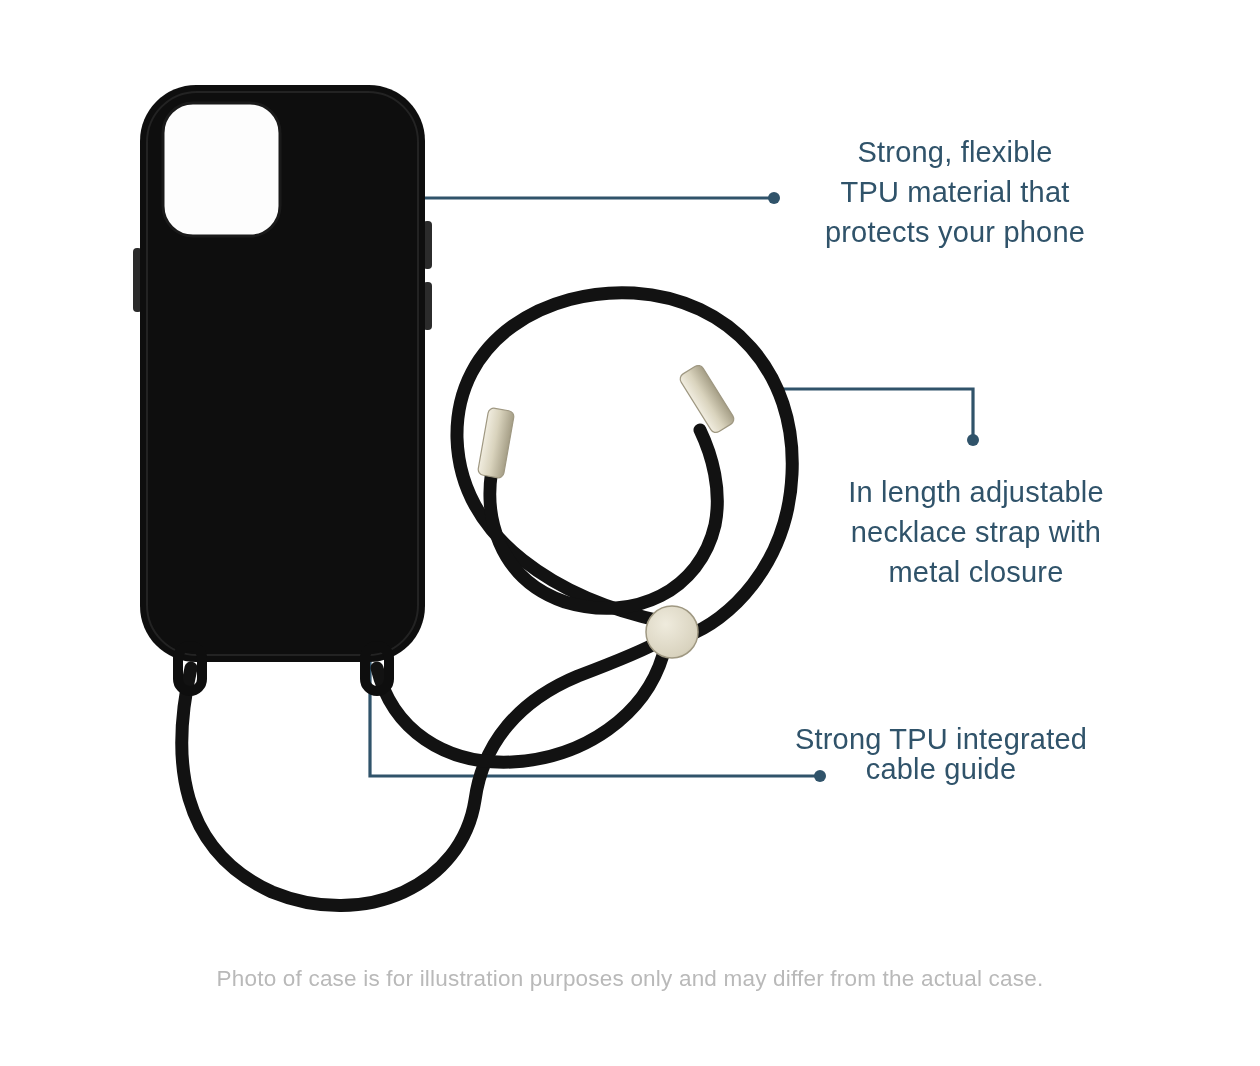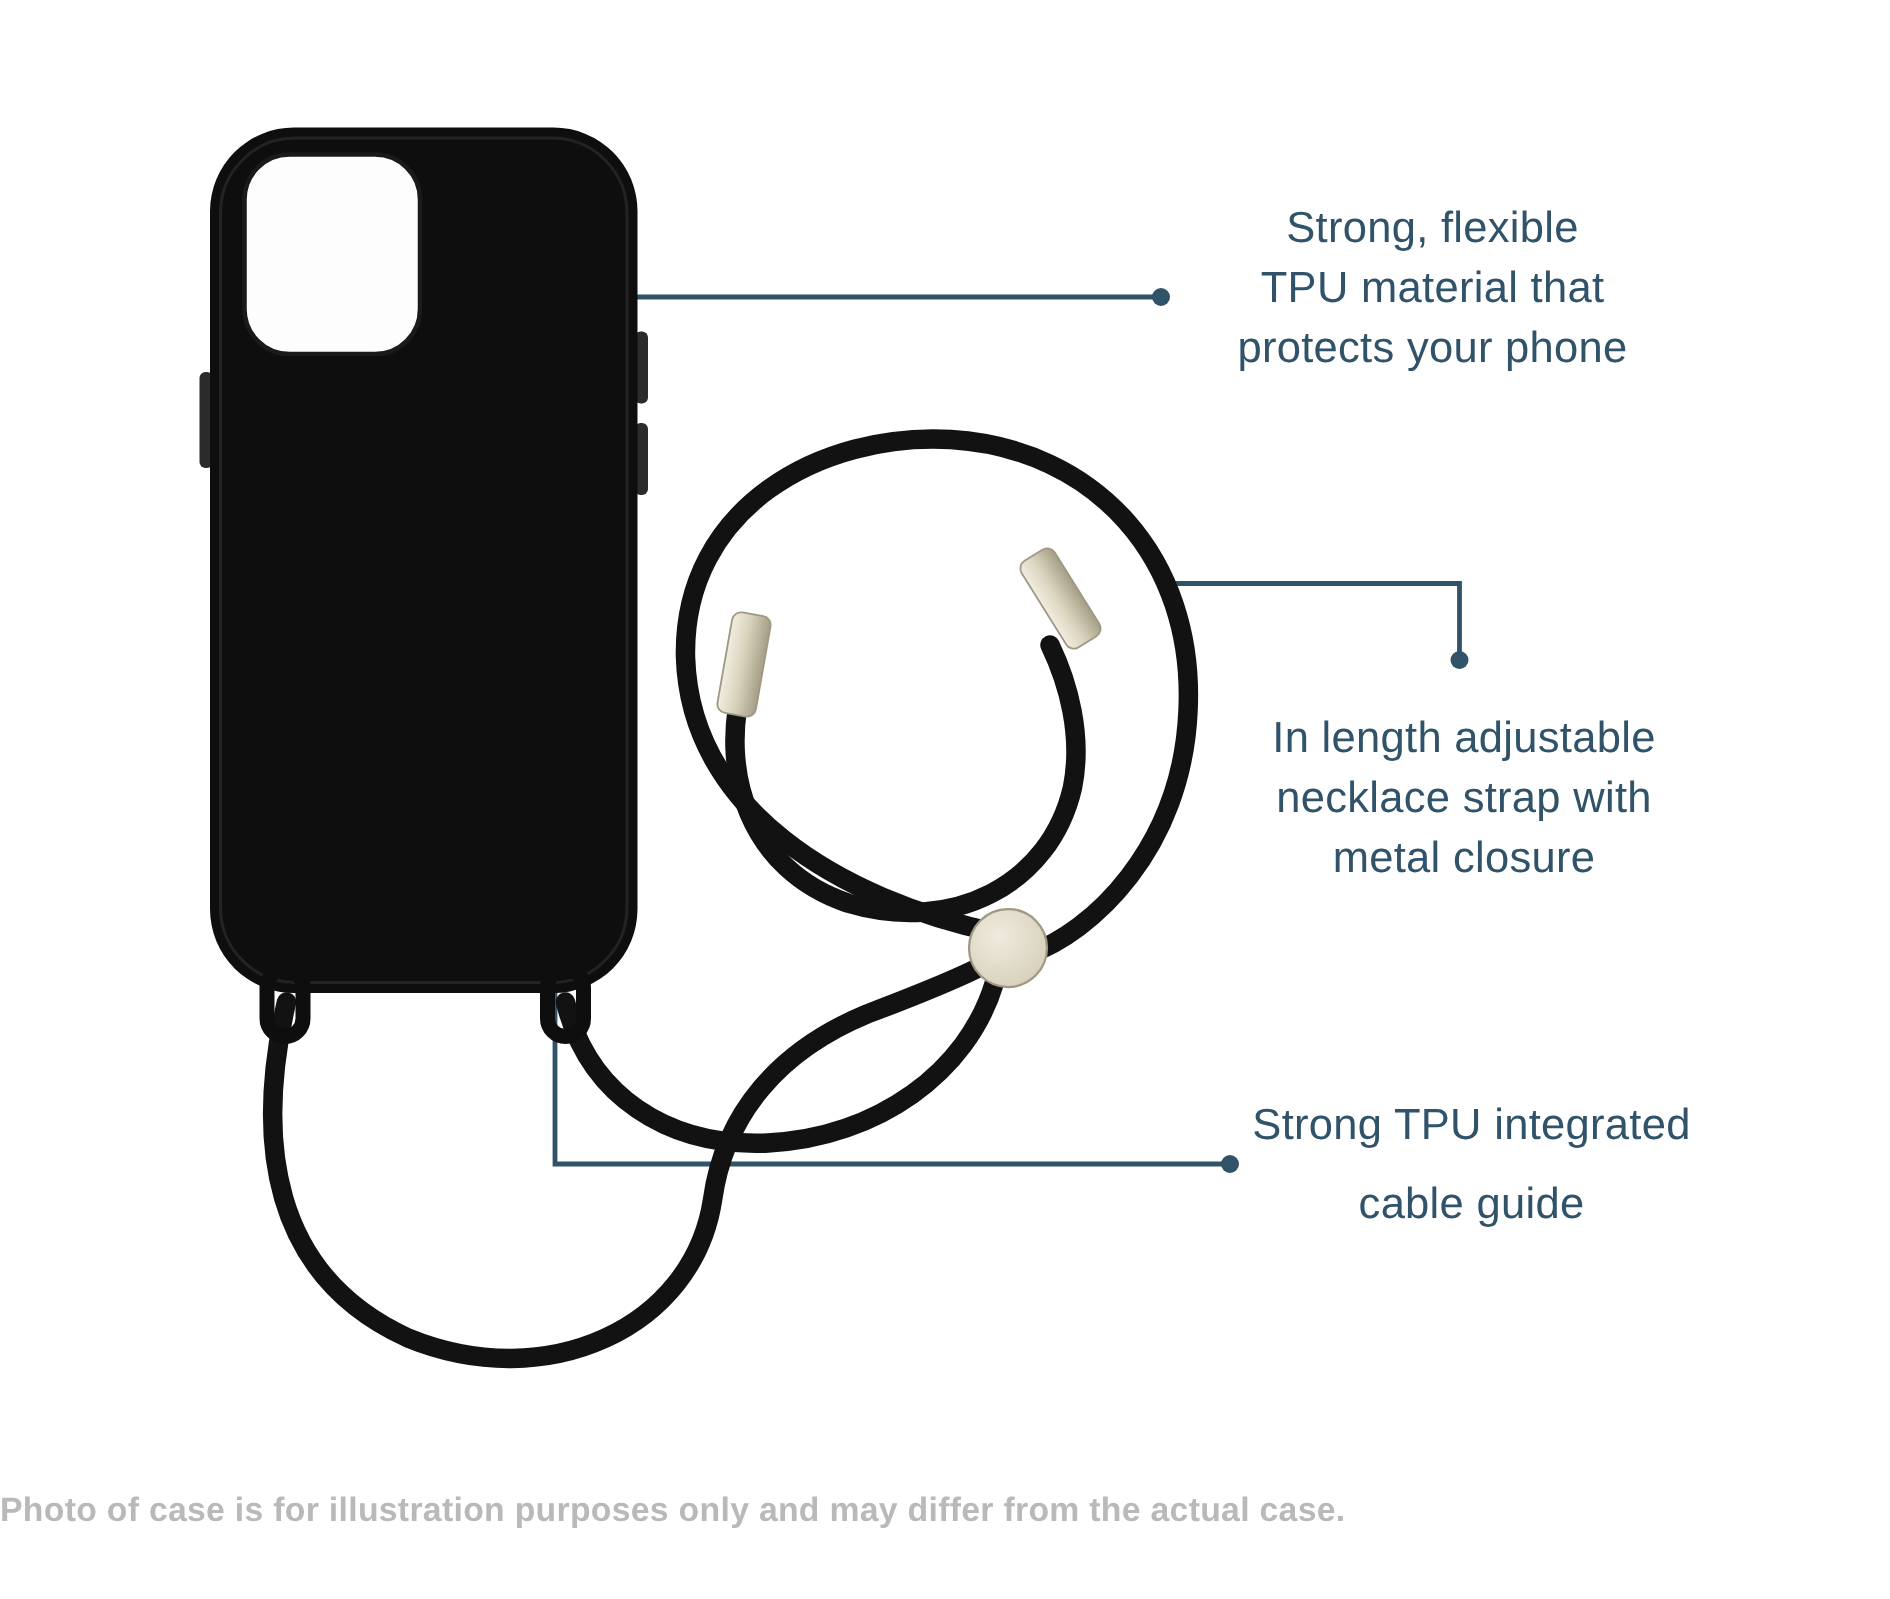--- a/index.html
+++ b/index.html
@@ -24,7 +24,7 @@
   }
   .callout-1 { left: 780px; top: 132px; width: 350px; }
   .callout-2 { left: 790px; top: 472px; width: 372px; }
-  .callout-3 { left: 788px; top: 724px; width: 386px; line-height: 53px; }
+  .callout-3 { left: 748px; top: 724px; width: 386px; line-height: 30px; }
   .footer {
     position: absolute;
     left: 0; right: 0;

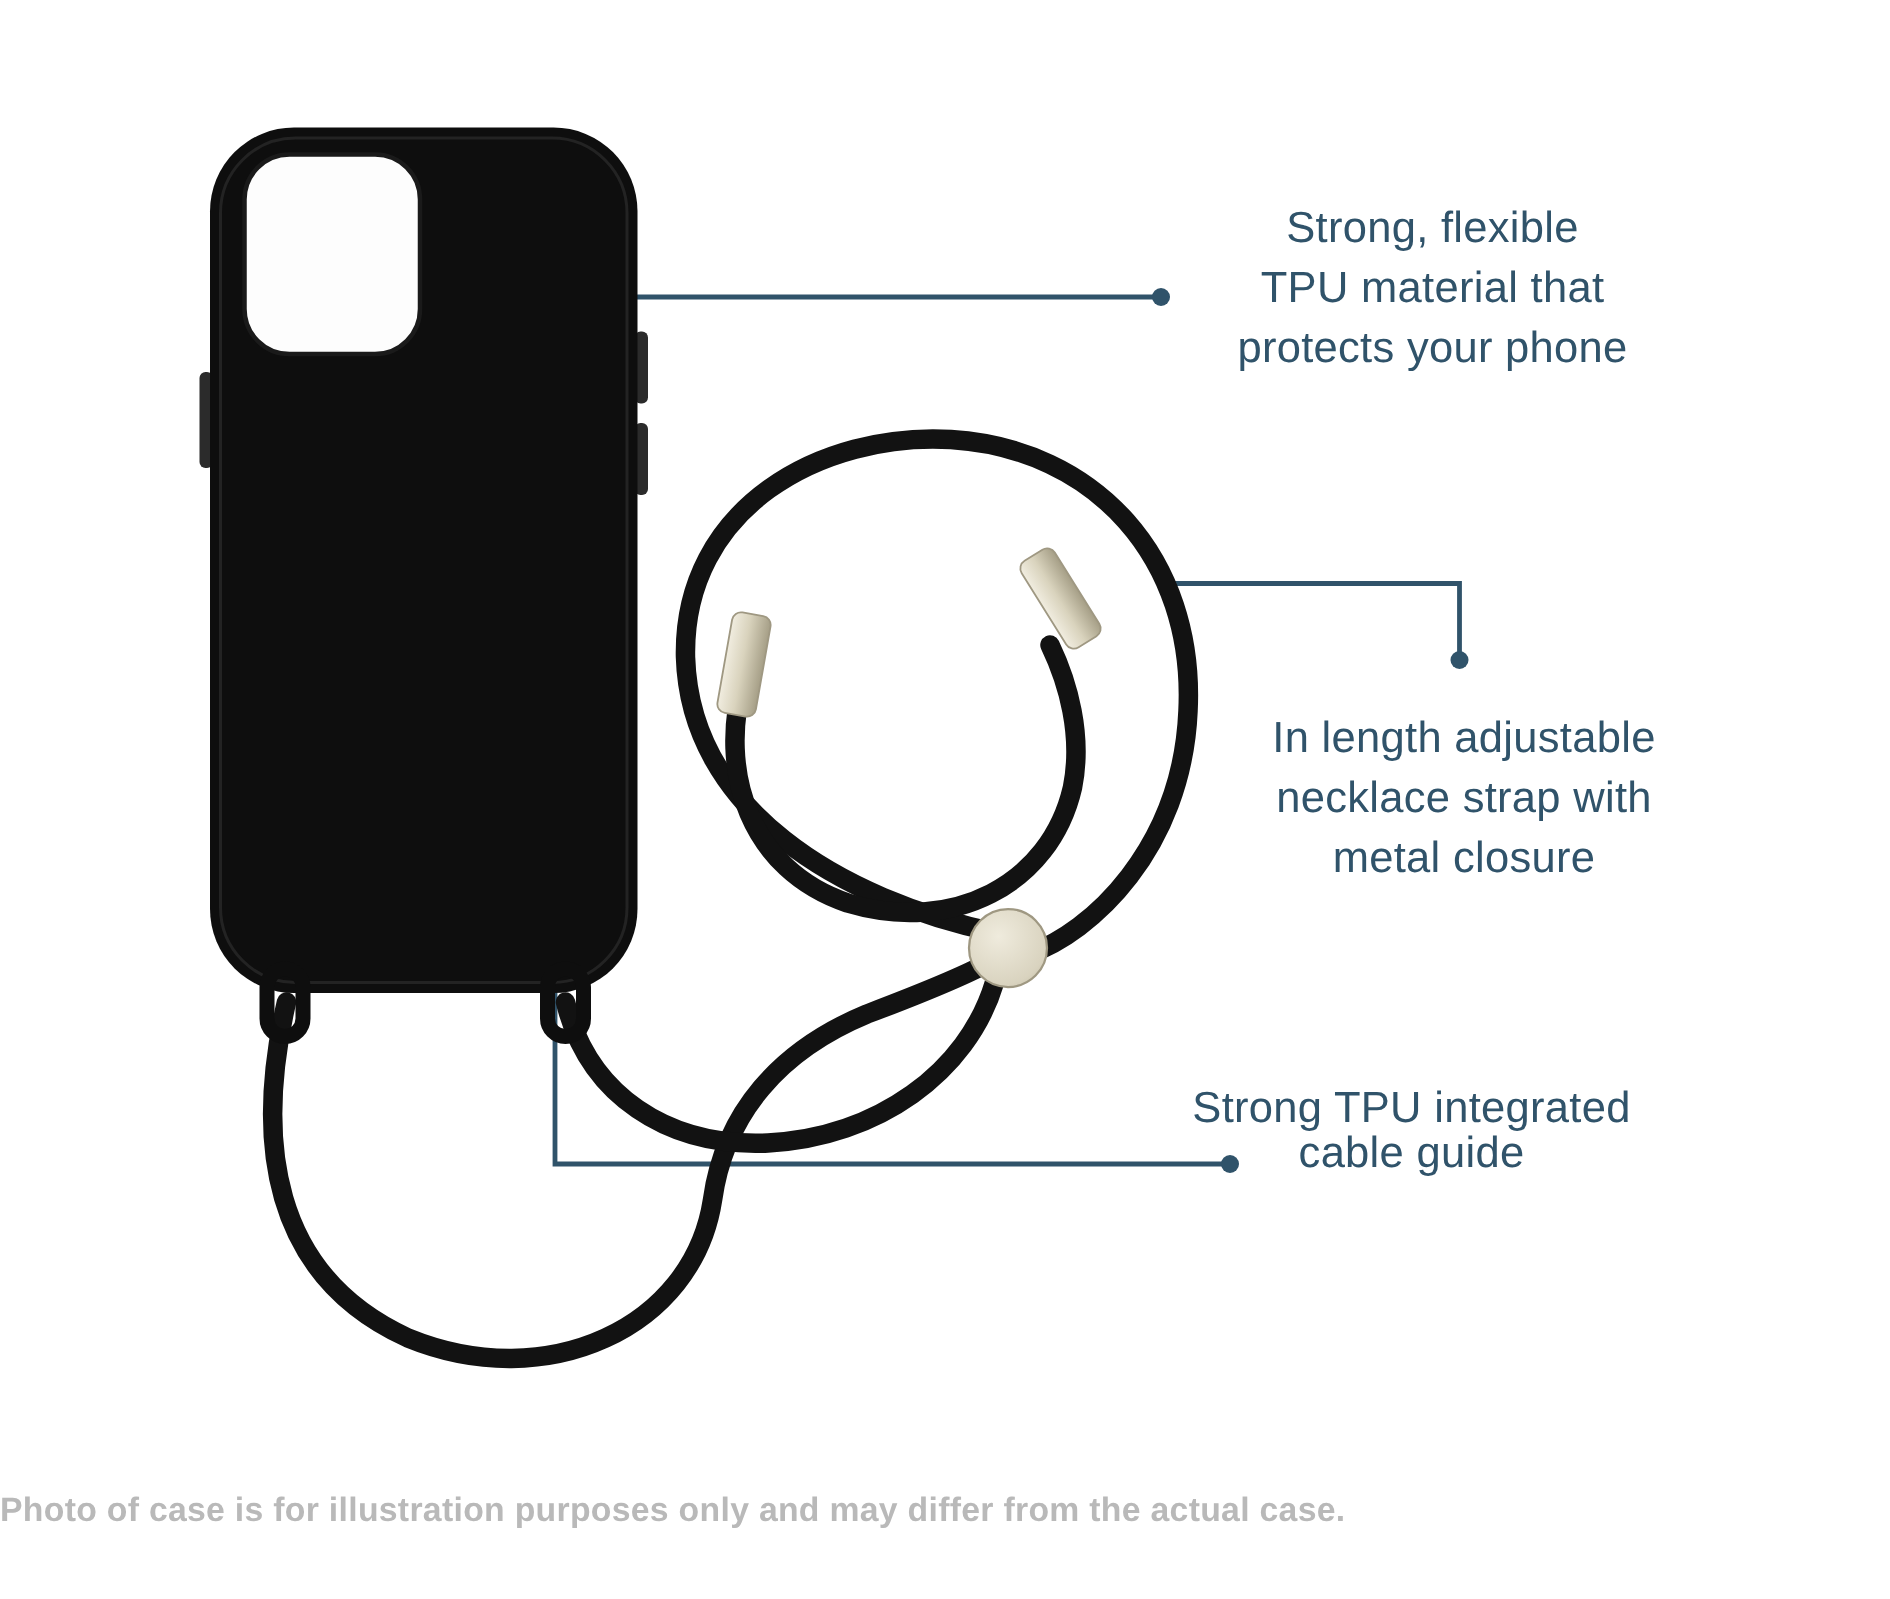--- a/index.html
+++ b/index.html
@@ -29,11 +29,11 @@
     position: absolute;
     left: 0; right: 0;
     top: 966px;
+    text-align: center;
     color: #b9b9b9;
     font-size: 22.5px;
-    font-weight: 700;
+    font-weight: 400;
     letter-spacing: 0.2px;
-    margin-top: 28px;
   }
 </style>
 </head>

